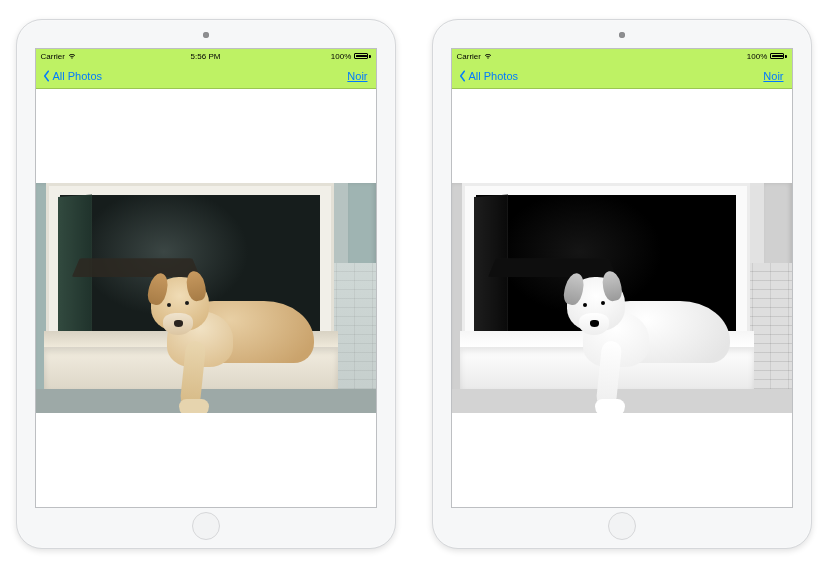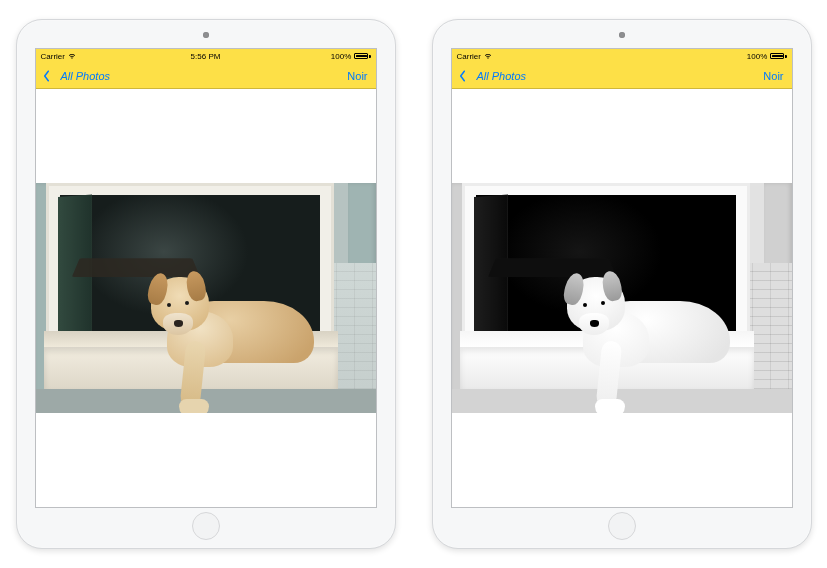--- a/index.html
+++ b/index.html
@@ -49,7 +49,7 @@
   }
   .screen {
     flex: 1;
-    background: #fde047;
+    background: #bef264;
     border: 1px solid #bdbfc2;
     display: flex;
     flex-direction: column;

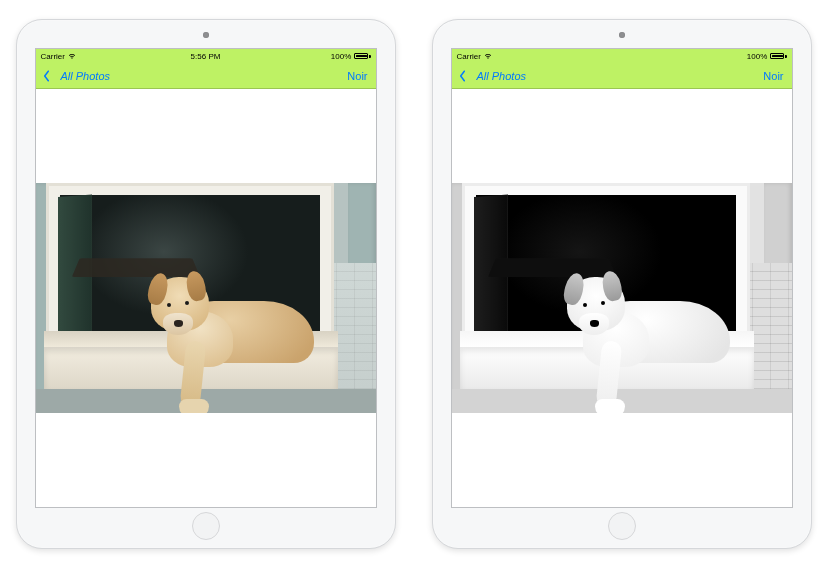--- a/index.html
+++ b/index.html
@@ -86,7 +86,7 @@
     font-size: 11px;
     color: #007aff;
   }
-  .nav-back { display: flex; align-items: flex-start; gap: 10px; cursor: pointer; font-style: italic; }
+  .nav-back { display: flex; align-items: flex-start; gap: 2px; cursor: pointer; }
   .nav-back svg { width: 9px; height: 12px; display: block; }
   .nav-right { cursor: pointer; padding-right: 2px; }
   .content {

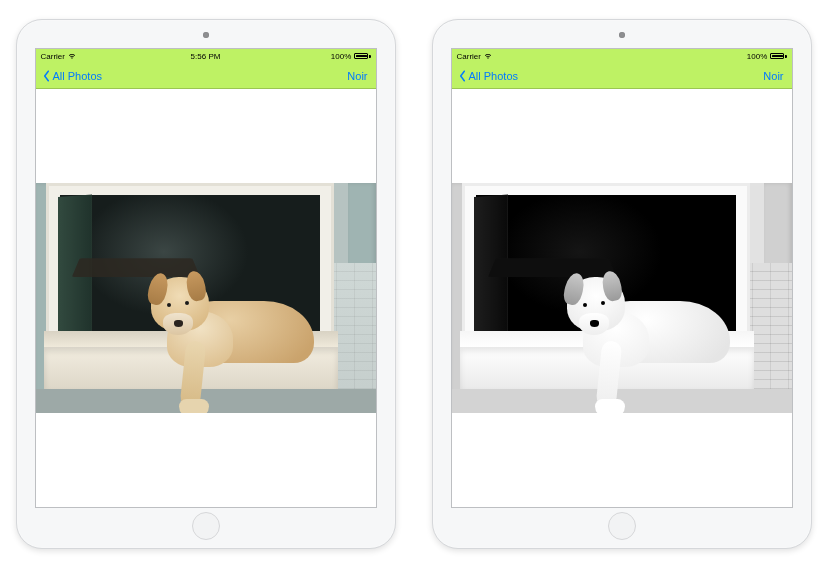--- a/index.html
+++ b/index.html
@@ -88,7 +88,7 @@
   }
   .nav-back { display: flex; align-items: flex-start; gap: 2px; cursor: pointer; }
   .nav-back svg { width: 9px; height: 12px; display: block; }
-  .nav-right { cursor: pointer; padding-right: 2px; }
+  .nav-right { cursor: pointer; padding-right: 2px; text-decoration: underline; }
   .content {
     flex: 1;
     display: flex;

